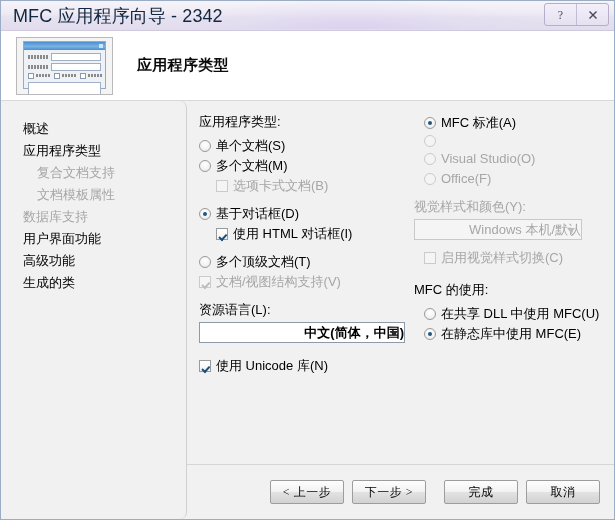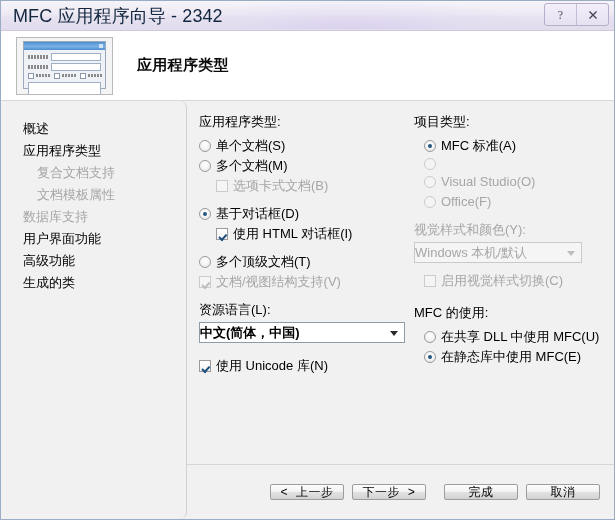--- a/index.html
+++ b/index.html
@@ -465,7 +465,6 @@
         </div>
 
         <div class="col-right">
-          <div class="group-label">项目类型:</div>
 
           <div class="opt indent-r">
             <span class="radio checked"></span>

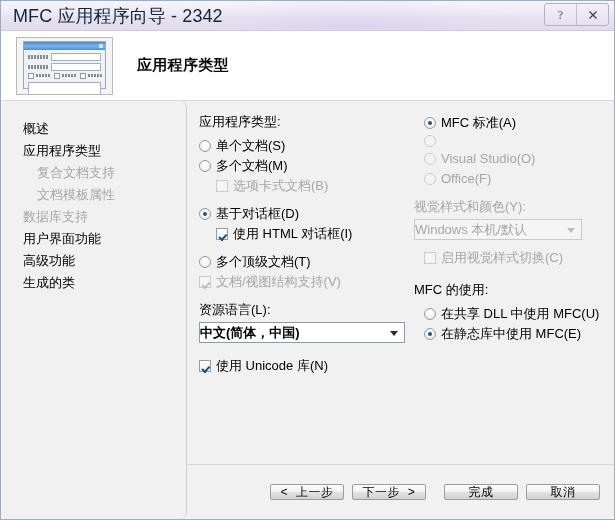--- a/index.html
+++ b/index.html
@@ -278,10 +278,11 @@
     background: #ffffff;
     display: flex;
     align-items: center;
-    padding-left: 0;
+    padding-left: 16px;
     font-size: 13px;
     color: #000000;
     cursor: default;
+    justify-content: flex-end;
   }
   .combo.wfull { width: 206px; font-weight: bold; }
   .combo.rfull { width: 168px; }

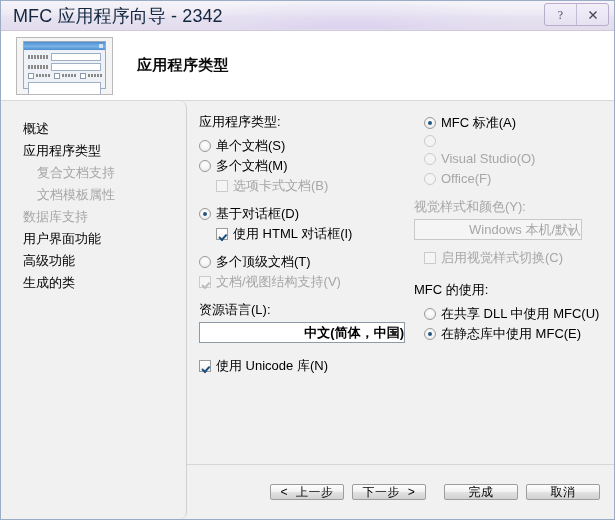--- a/index.html
+++ b/index.html
@@ -318,13 +318,13 @@
     background: #f1f1f1;
   }
   .btn {
-    width: 74px; height: 16px;
+    width: 74px; height: 24px;
     margin-left: 8px;
     box-sizing: border-box;
     border: 1px solid #9d9d9d;
     border-radius: 2px;
     background: linear-gradient(to bottom, #fdfdfd 0%, #f2f2f2 48%, #e2e2e2 52%, #d2d2d2 100%);
-    font-family: Liberation Mono, monospace;
+    font-family: Liberation Serif, serif;
     font-size: 12px;
     color: #000000;
     cursor: default;

